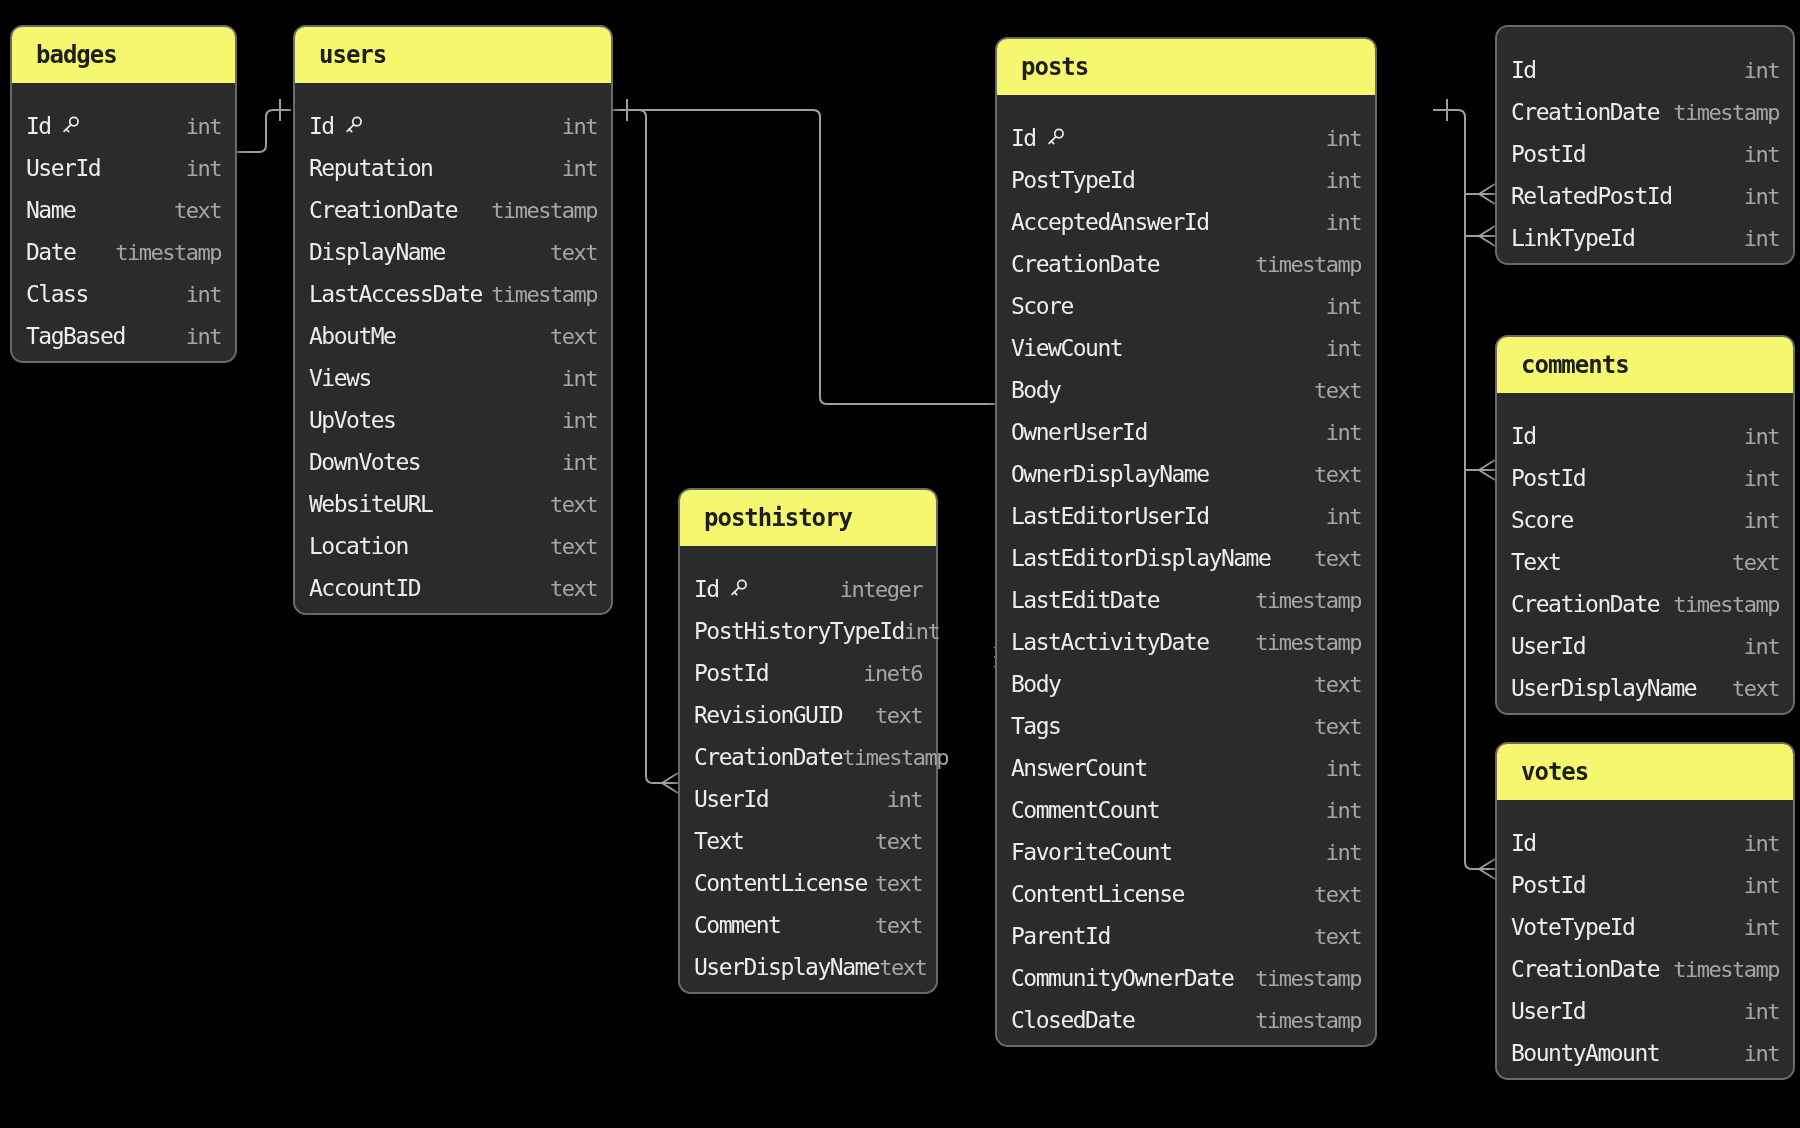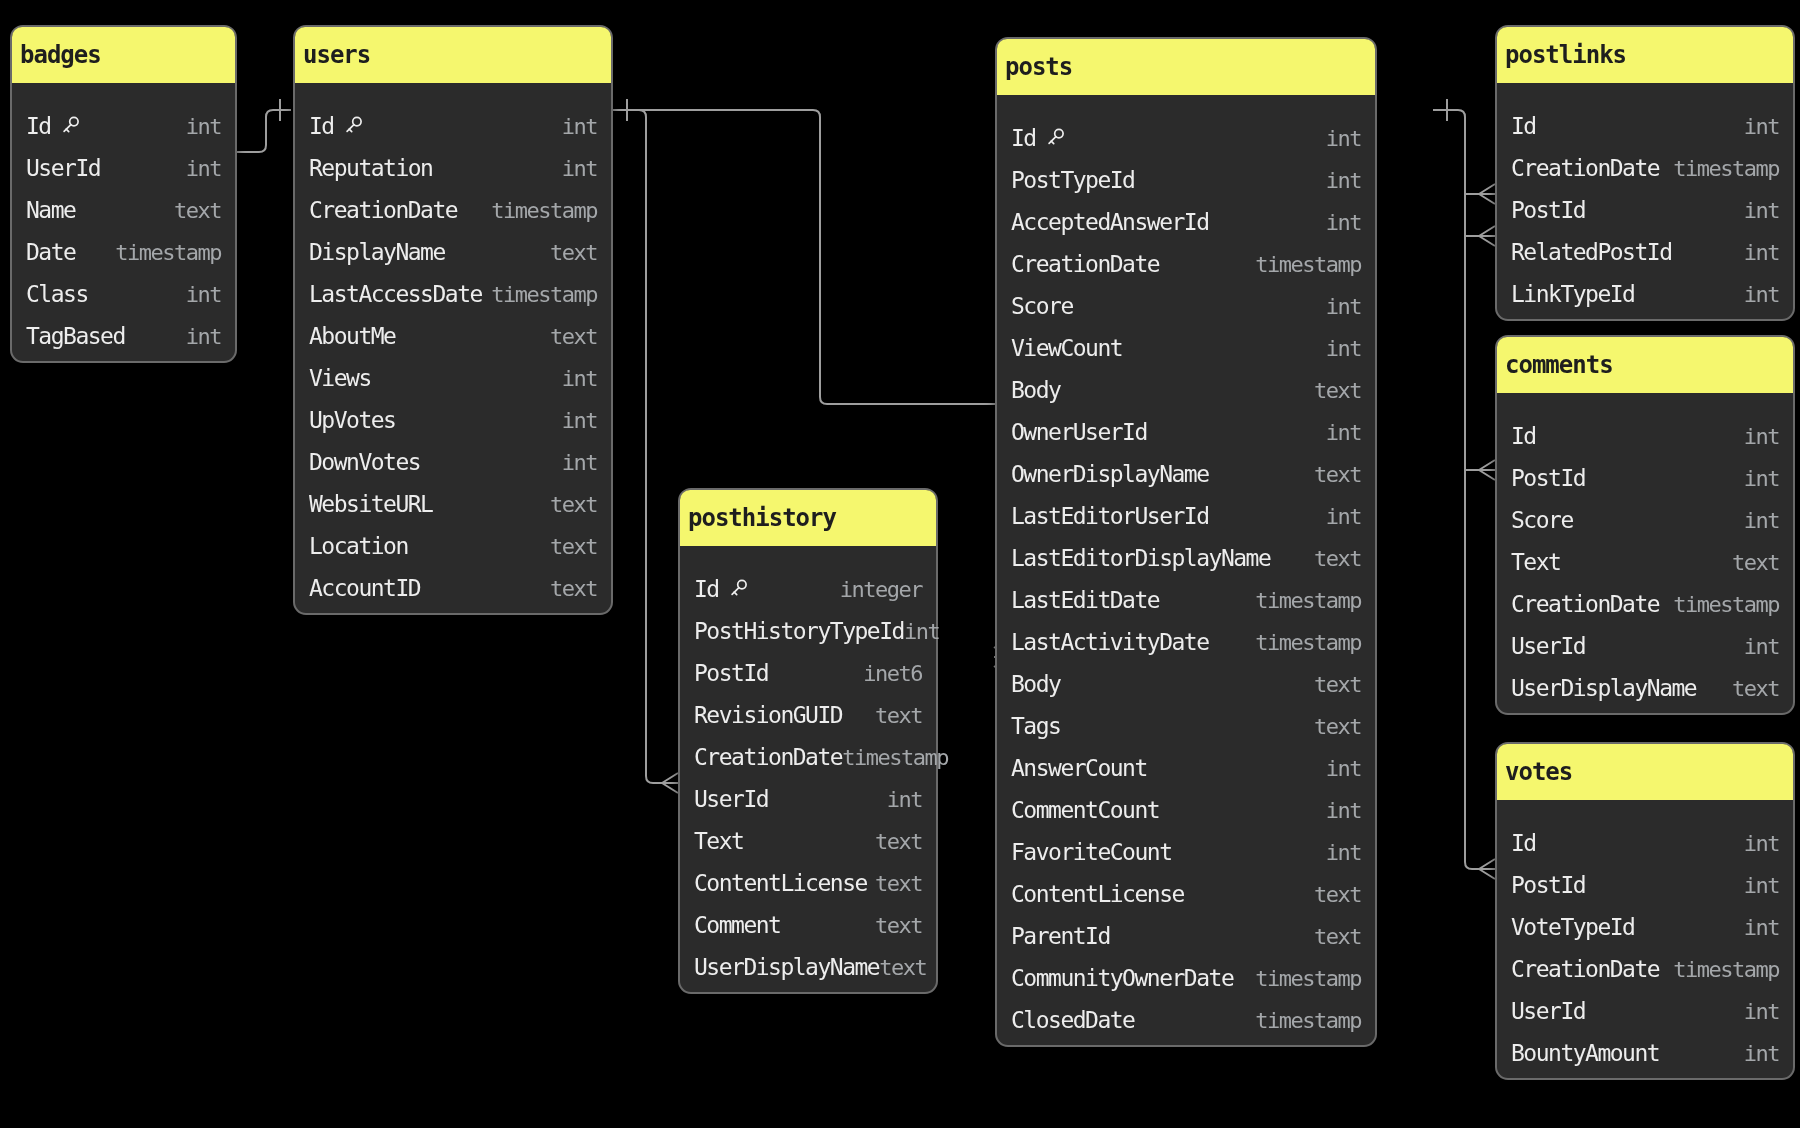--- a/index.html
+++ b/index.html
@@ -10,7 +10,7 @@
   .db-table{position:absolute;background:#2b2b2b;border:2px solid #6a6a6a;border-radius:13px;
             box-sizing:border-box;box-shadow:0 2px 10px rgba(0,0,0,.6);}
   .thead{height:56px;background:#f5f76e;border-radius:10px 10px 0 0;display:flex;align-items:center;
-         padding:0 8px;box-sizing:border-box;}
+         padding:0 24px;box-sizing:border-box;}
   .ttitle{font-weight:bold;font-size:24px;letter-spacing:-1px;color:#1e1e1e;white-space:nowrap;}
   .tbody{padding:22px 0 4px 0;}
   .trow{height:42px;display:flex;align-items:center;justify-content:space-between;

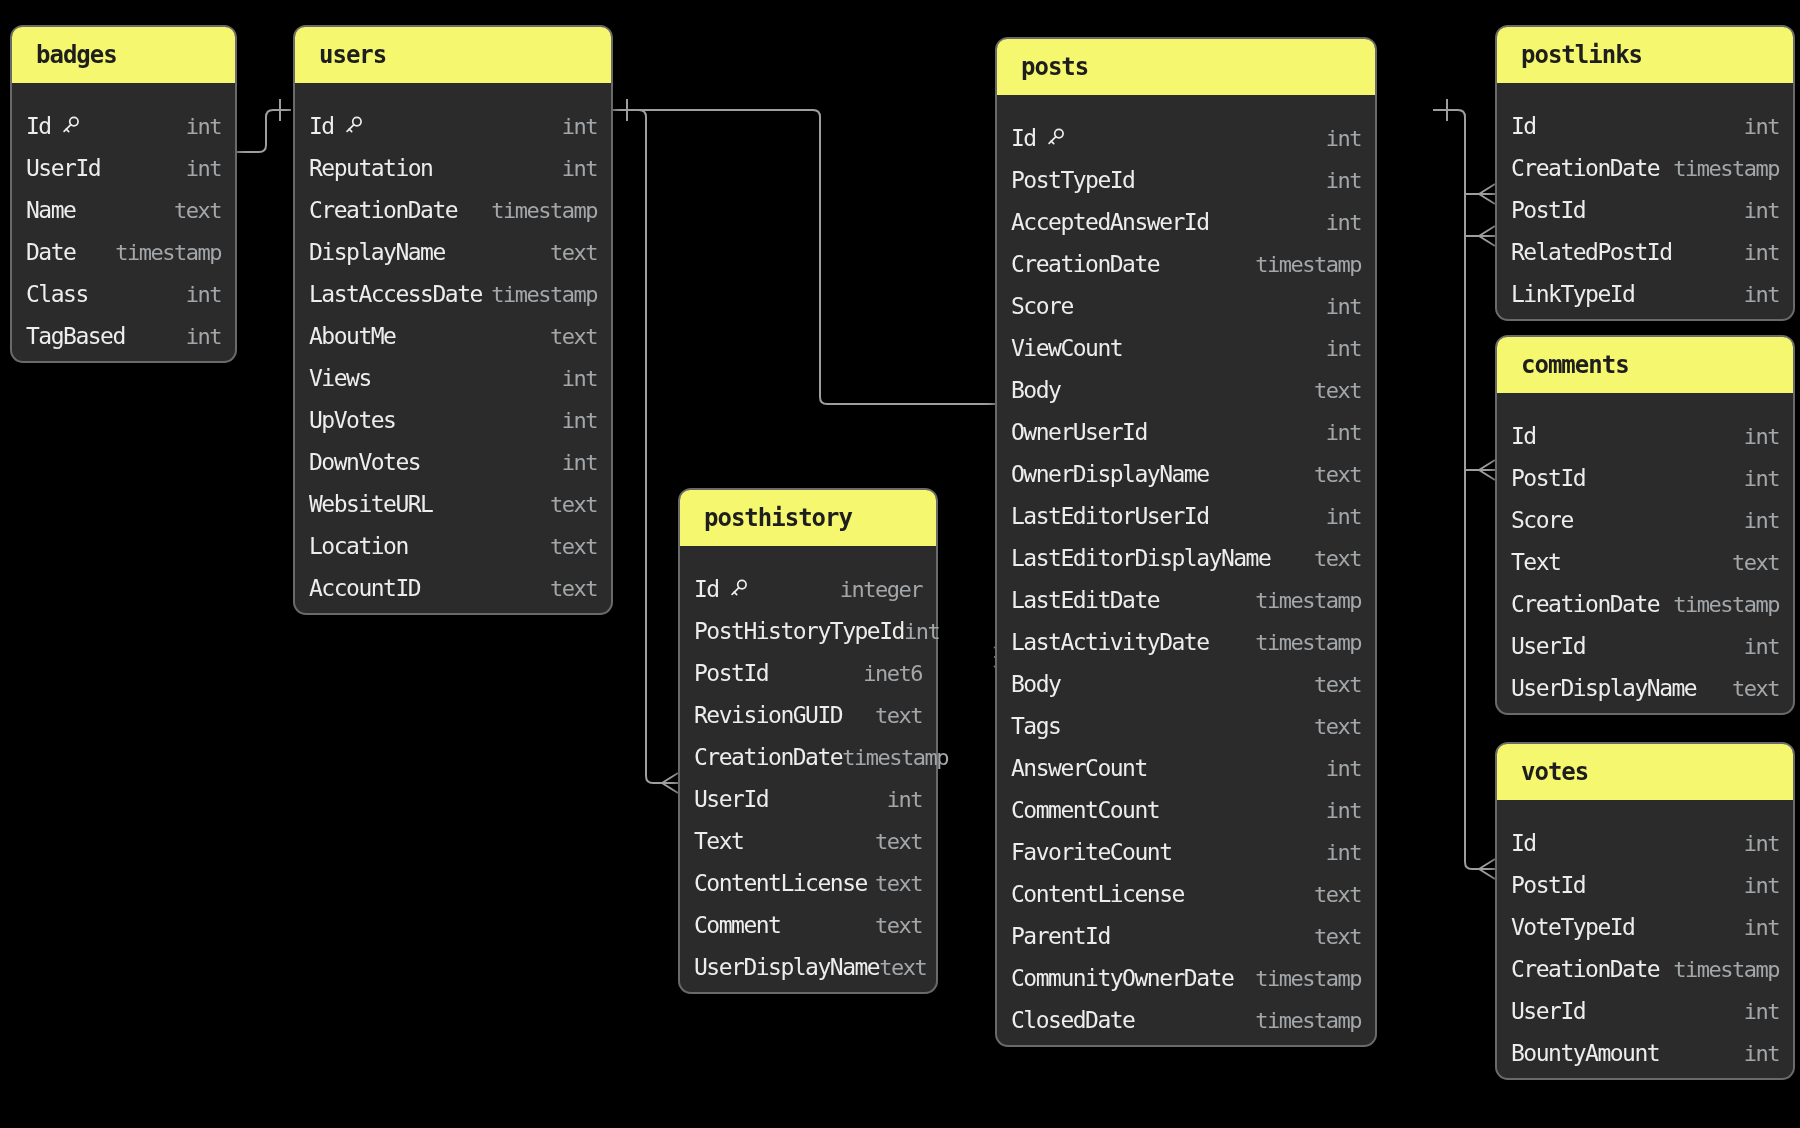--- a/index.html
+++ b/index.html
@@ -410,9 +410,6 @@
       </div>
     </div>
     <div class="db-table" style="left: 1495px; top: 25px; width: 300px;">
-      <div class="thead">
-        <span class="ttitle">postlinks</span>
-      </div>
       <div class="tbody">
         <div class="trow">
           <span class="fname">

